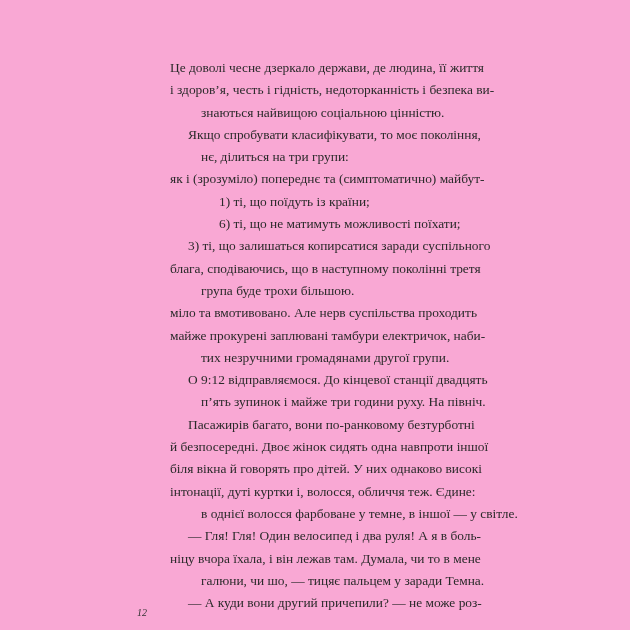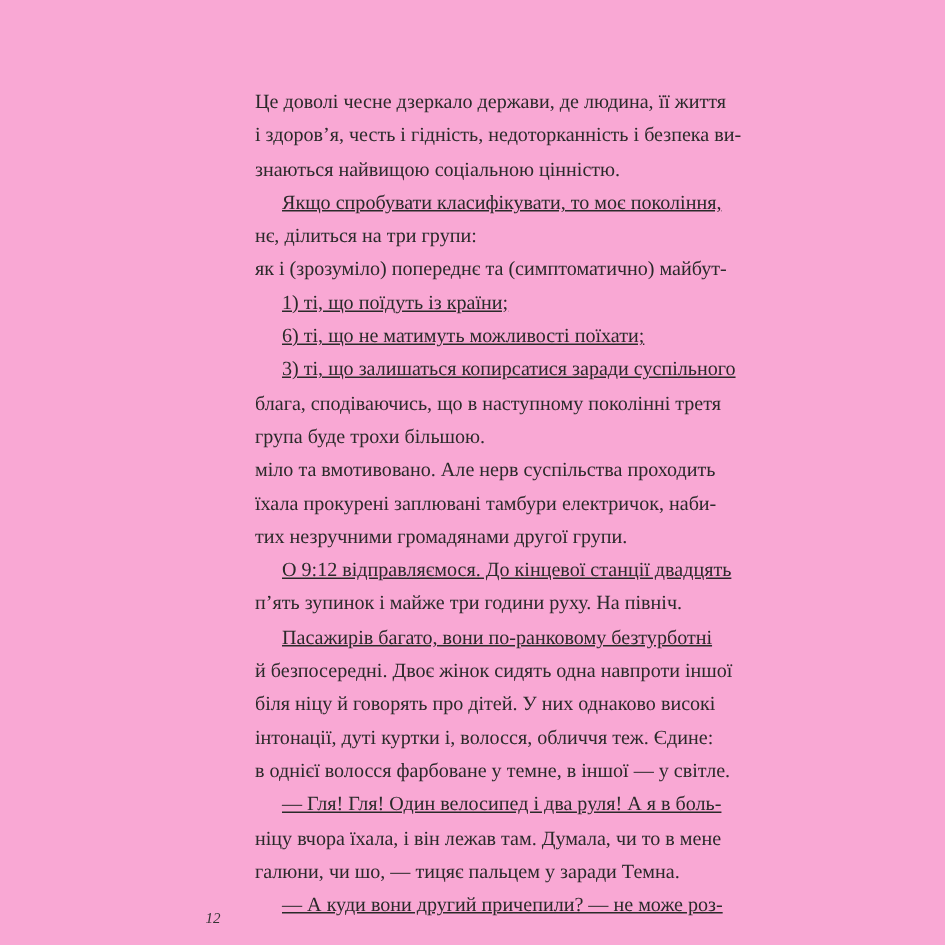--- a/index.html
+++ b/index.html
@@ -14,7 +14,7 @@
       text-align: justify;
     }
     .line { display: block; white-space: nowrap; height: 22.3px; text-align-last: justify; }
-    .line.last { text-align-last: left; }
+    .line.last { text-align-last: left; margin-left: 31px; }
     .line.indent { padding-left: 18px; text-decoration: underline; }
     .page-number {
       position: absolute; left: 137px; top: 607px;

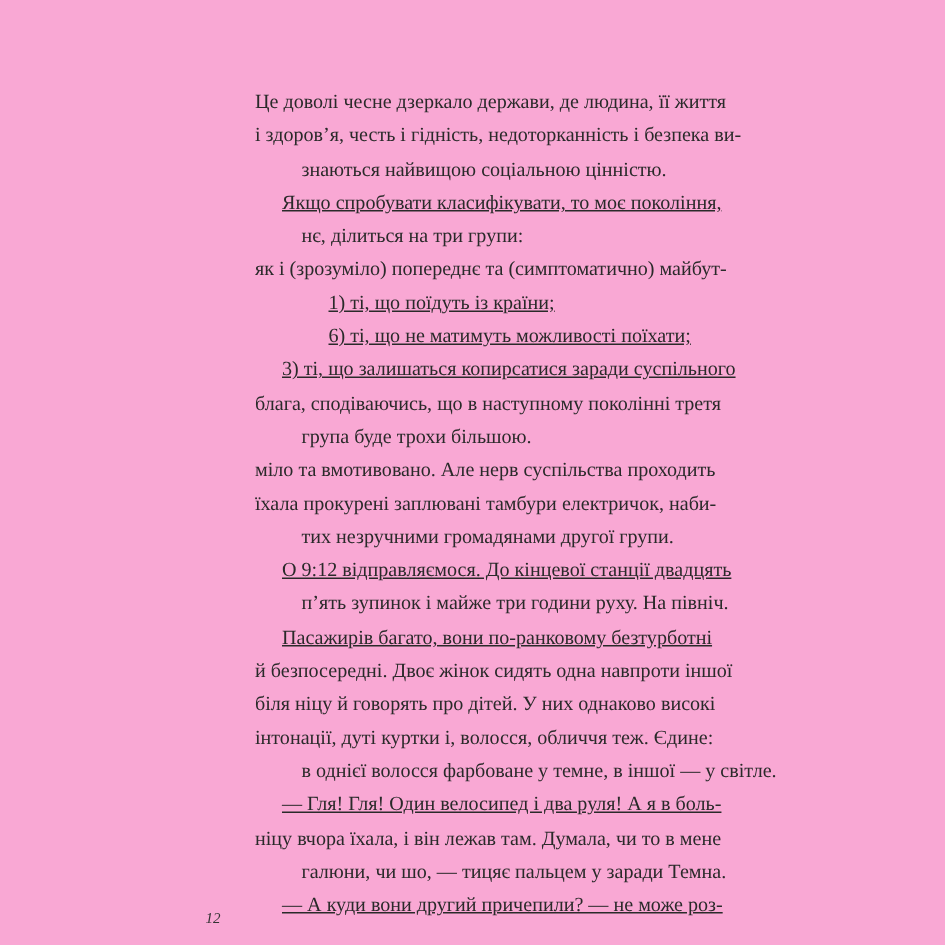--- a/index.html
+++ b/index.html
@@ -15,7 +15,7 @@
     }
     .line { display: block; white-space: nowrap; height: 22.3px; text-align-last: justify; }
     .line.last { text-align-last: left; margin-left: 31px; }
-    .line.indent { padding-left: 18px; text-decoration: underline; }
+    .line.indent { padding-left: 18px; }
     .page-number {
       position: absolute; left: 137px; top: 607px;
       font-family: "Liberation Serif", "DejaVu Serif", serif;

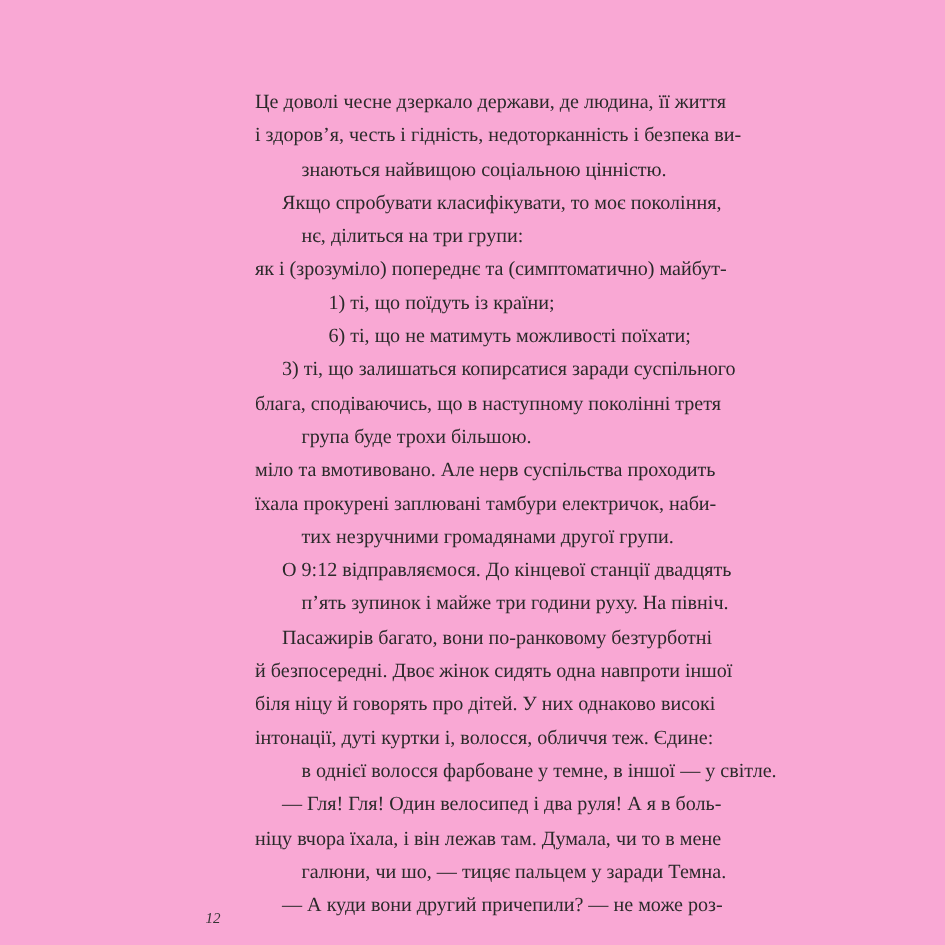--- a/index.html
+++ b/index.html
@@ -39,7 +39,7 @@
       <span class="line">блага, сподіваючись, що в наступному поколінні третя</span>
       <span class="line last">група буде трохи більшою.</span>
       <span class="line">міло та вмотивовано. Але нерв суспільства проходить</span>
-      <span class="line">їхала прокурені заплювані тамбури електричок, наби-</span>
+      <span class="line">майже прокурені заплювані тамбури електричок, наби-</span>
       <span class="line last">тих незручними громадянами другої групи.</span>
       <span class="line indent">О 9:12 відправляємося. До кінцевої станції двадцять</span>
       <span class="line last">п’ять зупинок і майже три години руху. На північ.</span>

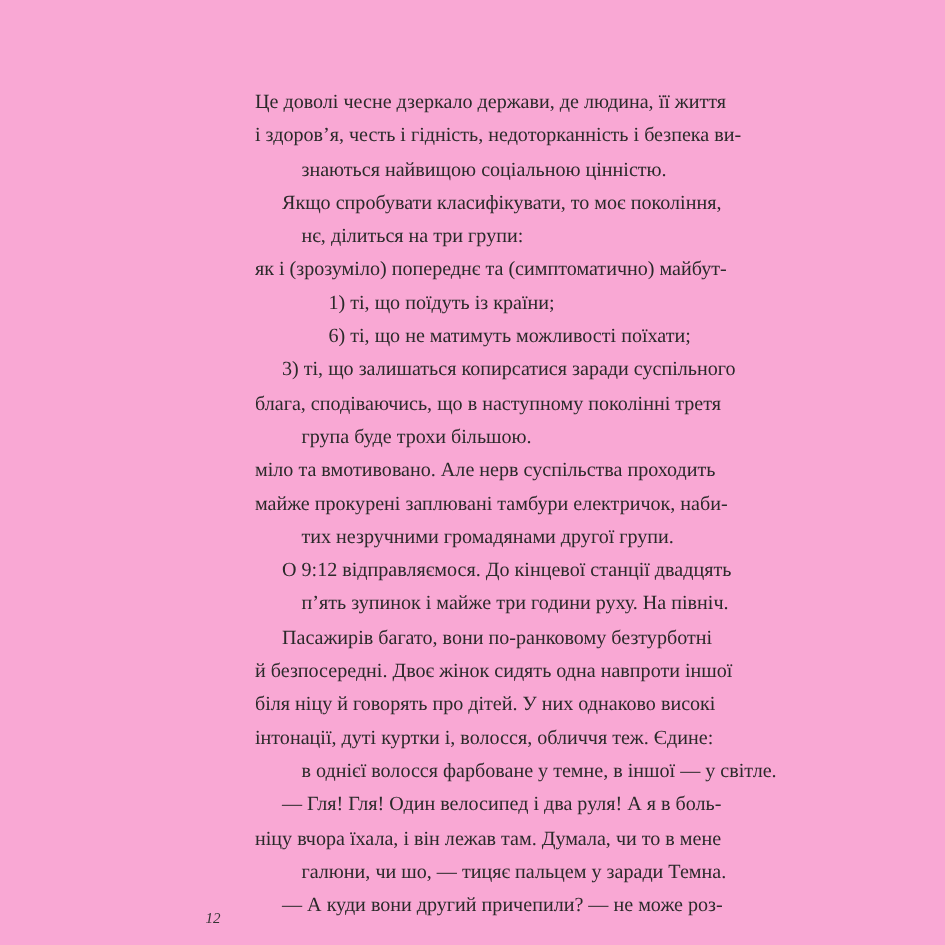--- a/index.html
+++ b/index.html
@@ -45,7 +45,7 @@
       <span class="line last">п’ять зупинок і майже три години руху. На північ.</span>
       <span class="line indent">Пасажирів багато, вони по-ранковому безтурботні</span>
       <span class="line">й безпосередні. Двоє жінок сидять одна навпроти іншої</span>
-      <span class="line">біля ніцу й говорять про дітей. У них однаково високі</span>
+      <span class="line">біля вікна й говорять про дітей. У них однаково високі</span>
       <span class="line">інтонації, дуті куртки і, волосся, обличчя теж. Єдине:</span>
       <span class="line last">в однієї волосся фарбоване у темне, в іншої — у світле.</span>
       <span class="line indent">— Гля! Гля! Один велосипед і два руля! А я в боль-</span>

